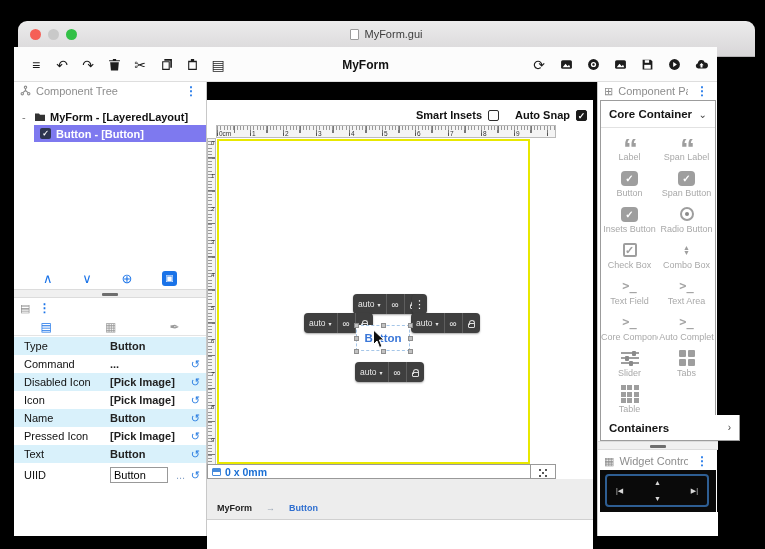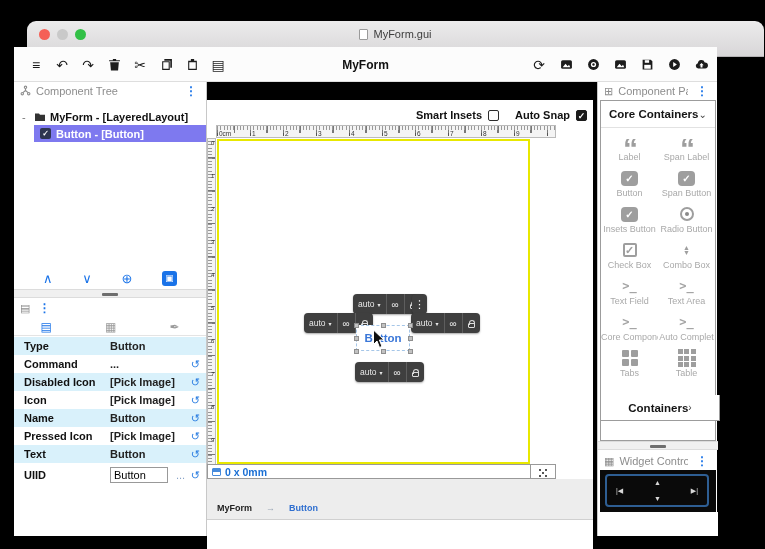--- a/index.html
+++ b/index.html
@@ -8,7 +8,7 @@
   #window { position:absolute; left:14px; top:21px; width:737px; height:515px; background:#000; border-radius:9px 9px 6px 6px; }
 
   
-  #titlebar { position:absolute; left:13px; top:0; width:737px; height:36px;
+  #titlebar { position:absolute; left:4px; top:0; width:737px; height:36px;
     background:linear-gradient(#ececec,#d8d6d8); border-bottom:1px solid #b4b2b4; border-radius:9px 9px 0 0; }
   .lights { position:absolute; left:12px; top:7.5px; display:flex; gap:7px; }
   .light { width:11px; height:11px; border-radius:50%; }

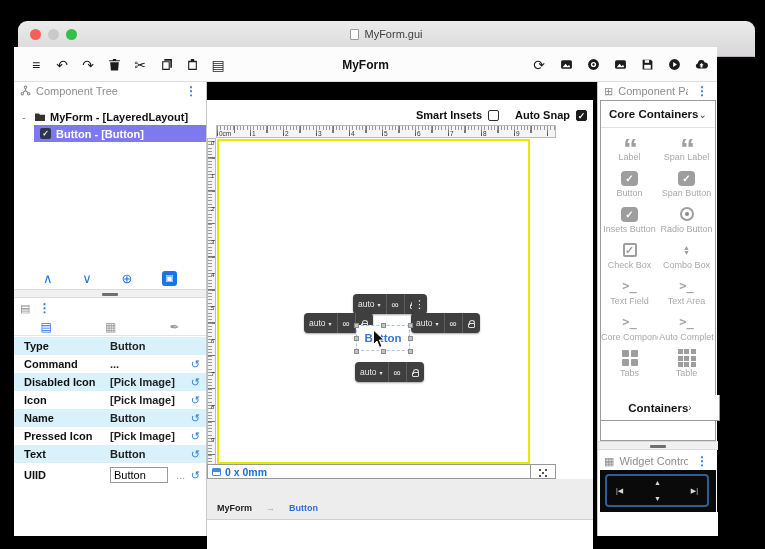--- a/index.html
+++ b/index.html
@@ -452,7 +452,7 @@
       </div>
       <div id="palettebox">
         <div class="sectionrow" id="core-section">
-          <span>Core Containers</span>
+          <span>Core Container</span>
           <span class="chev" id="core-chev">⌄</span>
         </div>
         <div id="palette-grid">

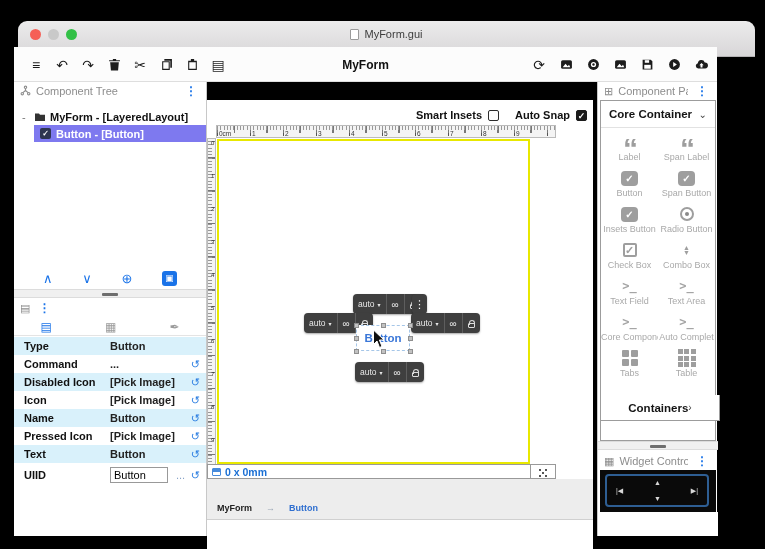--- a/index.html
+++ b/index.html
@@ -58,7 +58,7 @@
   #pi-rows { position:absolute; top:255px; width:100%; }
   .prow { display:flex; align-items:center; height:18px; padding:0 6px 0 10px; font-size:11px; }
   .prow.shade { background:#d9f1fb; }
-  .prow .plabel { width:86px; font-weight:bold; color:#111; white-space:nowrap; }
+  .prow .plabel { width:86px; font-weight:normal; color:#111; white-space:nowrap; }
   .prow .pvalue { flex:1; color:#222; font-weight:bold; white-space:nowrap; }
   .prow .preset { color:#2a7de1; font-size:11px; width:12px; text-align:right; }
   .prow.inputrow { height:24px; }

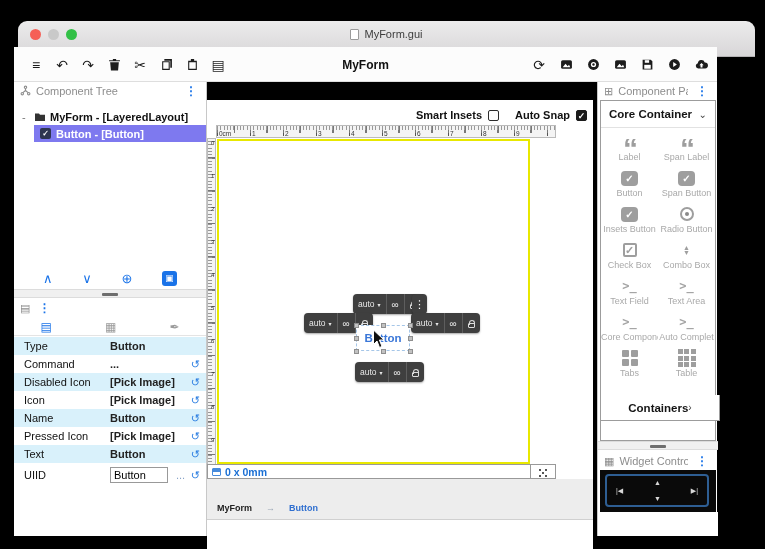--- a/index.html
+++ b/index.html
@@ -533,6 +533,16 @@
             </div>
             <div class="pcell">
               <div class="picon">
+                <span class="pi-sliders">
+                  <i></i>
+                  <i></i>
+                  <i></i>
+                </span>
+              </div>
+              <div class="plabel2">Slider</div>
+            </div>
+            <div class="pcell">
+              <div class="picon">
                 <span class="pi-grid4">
                   <i></i>
                   <i></i>

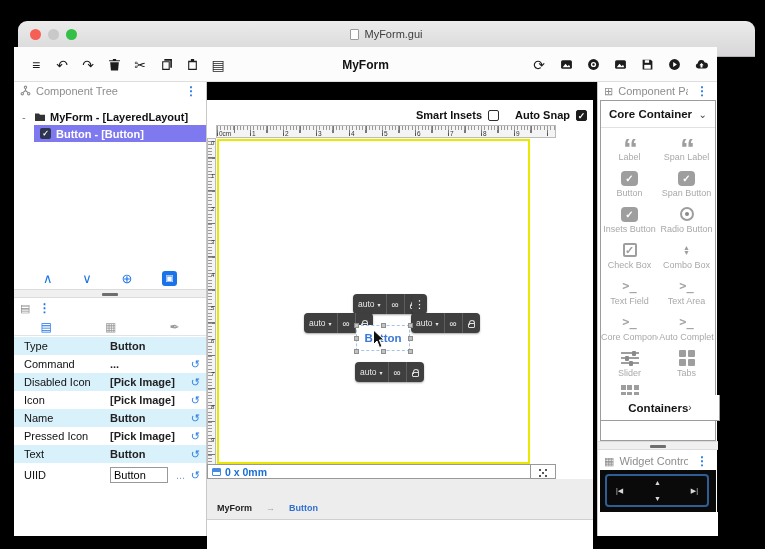--- a/index.html
+++ b/index.html
@@ -121,7 +121,7 @@
   .sectionrow { height:27px; display:flex; align-items:center; justify-content:space-between; padding:0 8px; font-size:11.5px; font-weight:bold; color:#141414; }
   .sectionrow .chev { color:#444; font-size:10px; font-weight:normal; }
   #core-section { border-bottom:1px solid #e2e2e2; }
-  #containers-section { position:absolute; left:2px; top:313px; width:120px; height:26px; border:1px solid #9c9c9c; border-top:none; background:#fff;justify-content:center; }
+  #containers-section { position:absolute; left:2px; top:333px; width:140px; height:26px; border:1px solid #9c9c9c; border-top:none; background:#fff; }
   #palette-grid { position:absolute; left:0; top:27px; width:114px; display:grid; grid-template-columns:57px 57px; }
   .pcell { height:36px; display:flex; flex-direction:column; align-items:center; justify-content:flex-end; padding-bottom:2px; overflow:hidden; }
   .plabel2 { font-size:9px; color:#a9a9a9; white-space:nowrap; max-width:57px; }

